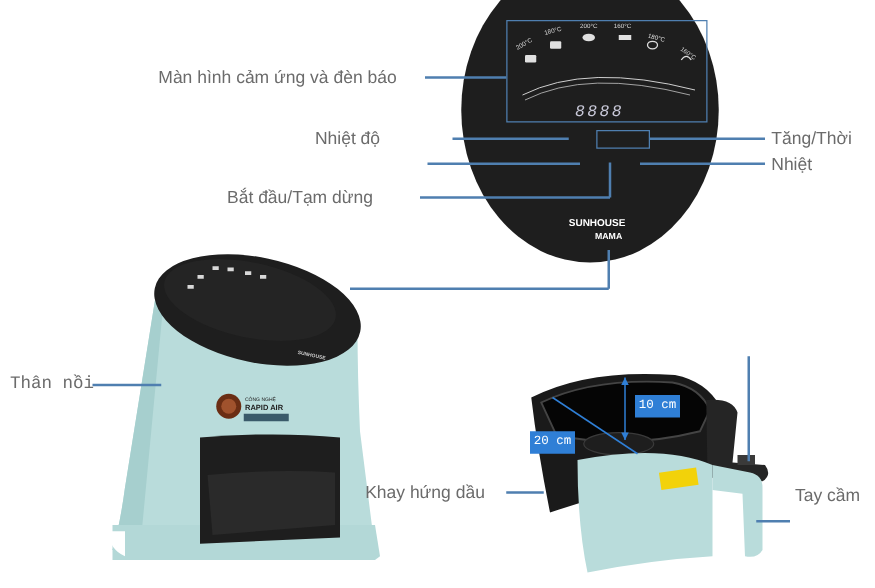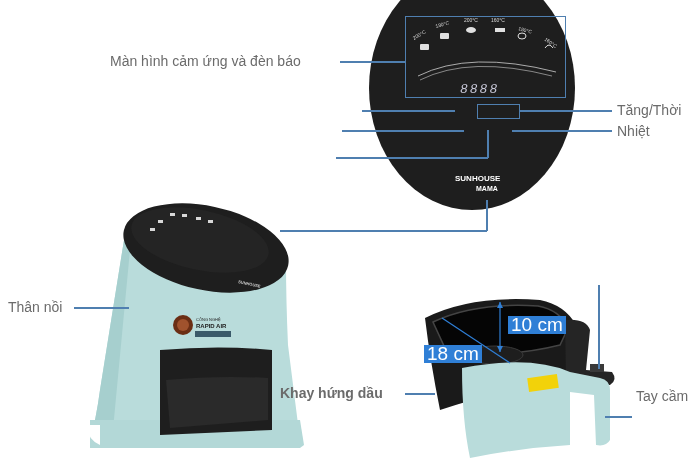--- a/index.html
+++ b/index.html
@@ -10,7 +10,7 @@
     position: absolute; font-family: "Liberation Sans", sans-serif;
     font-size: 14px; color: #6b6b6b; white-space: nowrap; line-height: 16px;
   }
-  .label.right { text-align: left; }
+  .label.right { text-align: center; }
   .line { position: absolute; background: #4f7fb0; }
   .hl { height: 1.5px; }
   .vl { width: 1.5px; }

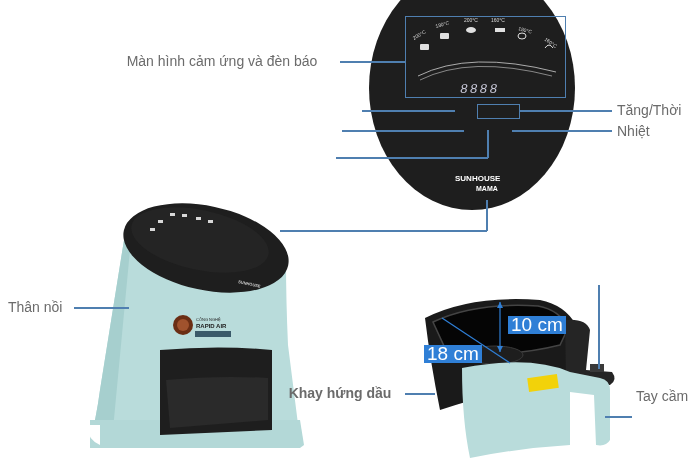--- a/index.html
+++ b/index.html
@@ -124,6 +124,7 @@
   <div class="line hl" style="left:605px; top:416px; width:27px;"></div>
 
   <div class="label right" style="left:110px; top:53px; width:224px;">Màn hình cảm ứng và đèn báo</div>
+  <div class="label right" style="left:200px; top:102px; width:156px;">Nhiệt độ</div>
   <div class="label" style="left:617px; top:102px;">Tăng/Thời</div>
   <div class="label" style="left:617px; top:123px;">Nhiệt</div>
   <div class="label" style="left:8px; top:299px;">Thân nồi</div>

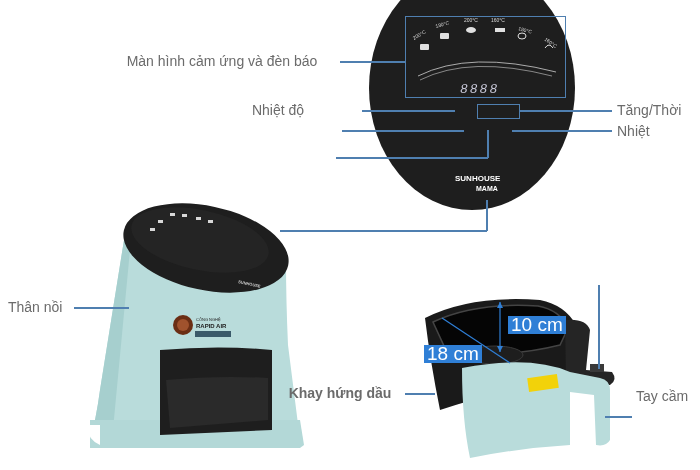--- a/index.html
+++ b/index.html
@@ -125,6 +125,7 @@
 
   <div class="label right" style="left:110px; top:53px; width:224px;">Màn hình cảm ứng và đèn báo</div>
   <div class="label right" style="left:200px; top:102px; width:156px;">Nhiệt độ</div>
+  <div class="label right" style="left:150px; top:149px; width:180px;">Bắt đầu/Tạm dừng</div>
   <div class="label" style="left:617px; top:102px;">Tăng/Thời</div>
   <div class="label" style="left:617px; top:123px;">Nhiệt</div>
   <div class="label" style="left:8px; top:299px;">Thân nồi</div>

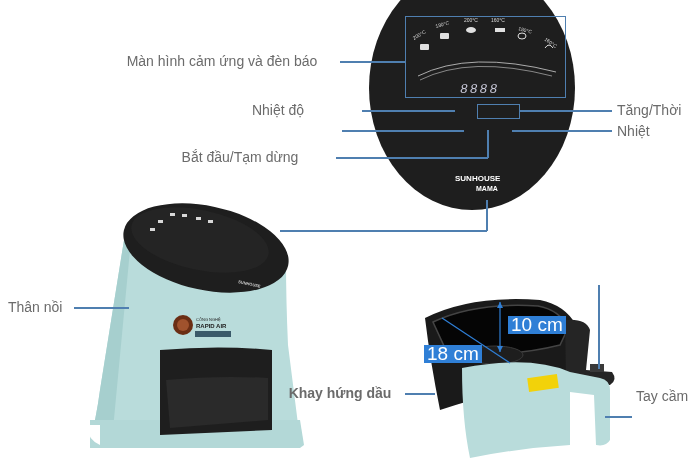--- a/index.html
+++ b/index.html
@@ -128,7 +128,7 @@
   <div class="label right" style="left:150px; top:149px; width:180px;">Bắt đầu/Tạm dừng</div>
   <div class="label" style="left:617px; top:102px;">Tăng/Thời</div>
   <div class="label" style="left:617px; top:123px;">Nhiệt</div>
-  <div class="label" style="left:8px; top:299px;">Thân nồi</div>
+  <div class="label" style="left:8px; top:299px;font-family:Liberation Mono, monospace;">Thân nồi</div>
   <div class="label right" style="left:280px; top:385px; width:120px;font-weight:bold;">Khay hứng dầu</div>
   <div class="label" style="left:636px; top:388px;">Tay cầm</div>
 

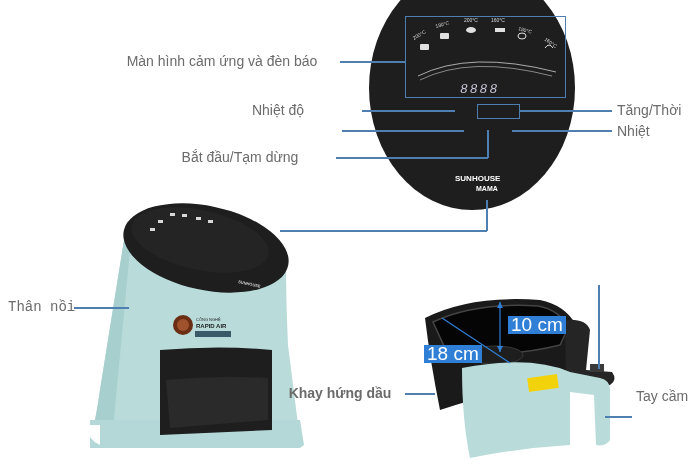--- a/index.html
+++ b/index.html
@@ -17,7 +17,7 @@
   .box { position: absolute; border: 1.5px solid #4f7fb0; }
   .dim-badge {
     position: absolute; background: #2f7fd6; color: #ffffff;
-    font-family: Liberation Sans, sans-serif; font-size: 19px;
+    font-family: Liberation Mono, monospace; font-size: 10px;
     line-height: 18px; padding: 0 3px;
   }
   svg { position: absolute; left: 0; top: 0; }

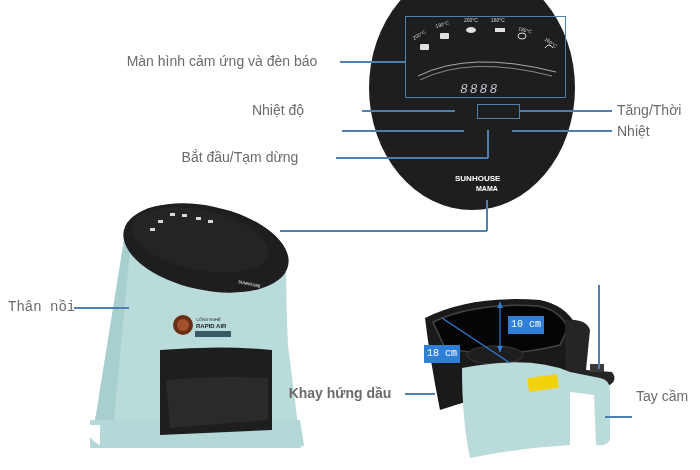--- a/index.html
+++ b/index.html
@@ -133,7 +133,7 @@
   <div class="label" style="left:636px; top:388px;">Tay cầm</div>
 
   <div class="dim-badge" style="left:508px; top:316px;">10 cm</div>
-  <div class="dim-badge" style="left:424px; top:345px;">18 cm</div>
+  <div class="dim-badge" style="left:424px; top:345px;">20 cm</div>
 
 </div>
 

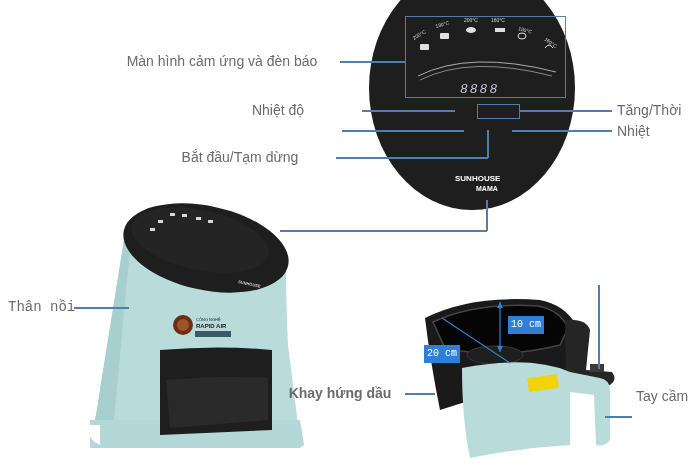--- a/index.html
+++ b/index.html
@@ -129,7 +129,7 @@
   <div class="label" style="left:617px; top:102px;">Tăng/Thời</div>
   <div class="label" style="left:617px; top:123px;">Nhiệt</div>
   <div class="label" style="left:8px; top:299px;font-family:Liberation Mono, monospace;">Thân nồi</div>
-  <div class="label right" style="left:280px; top:385px; width:120px;font-weight:bold;">Khay hứng dầu</div>
+  <div class="label right" style="left:280px; top:385px; width:120px;">Khay hứng dầu</div>
   <div class="label" style="left:636px; top:388px;">Tay cầm</div>
 
   <div class="dim-badge" style="left:508px; top:316px;">10 cm</div>

